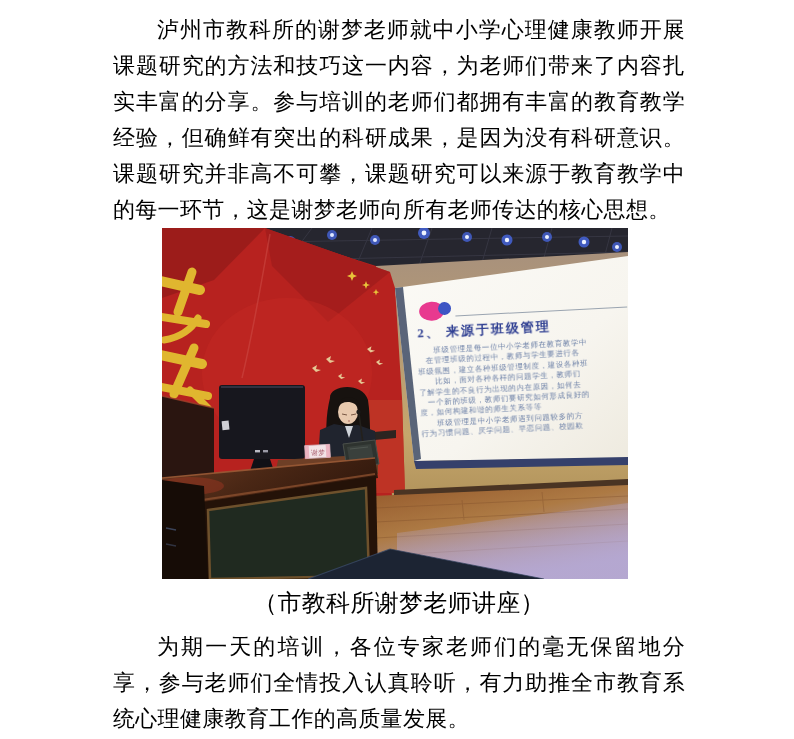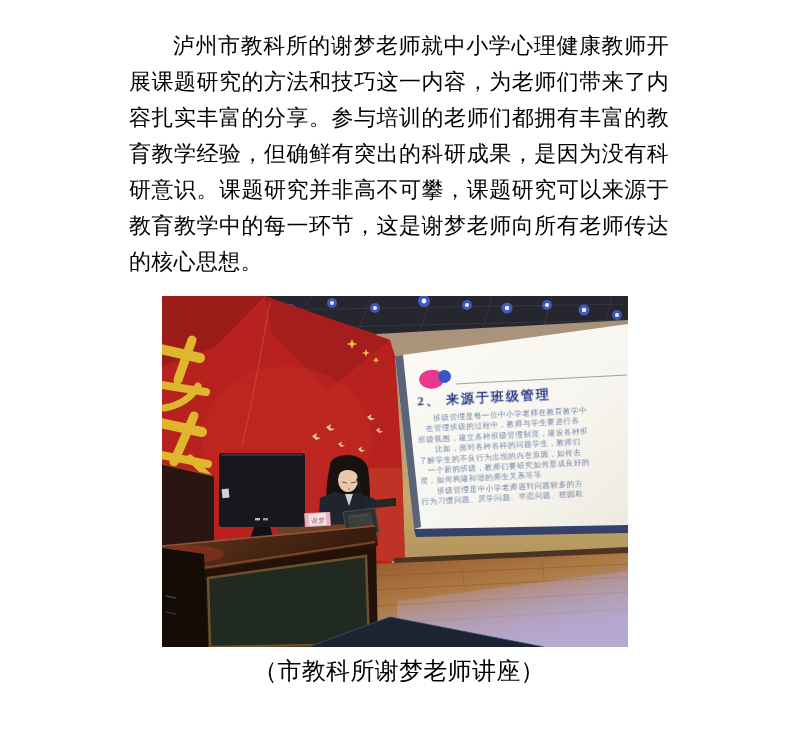--- a/index.html
+++ b/index.html
@@ -9,7 +9,7 @@
   }
   .doc{position:absolute;left:113px;top:12px;width:572px;}
   .body-text{
-    margin:16px;font-size:22px;line-height:36px;letter-spacing:0.3px;
+    margin:0;font-size:22px;line-height:36px;letter-spacing:0.3px;
     text-align:justify;text-indent:2em;color:#000;
   }
   .photo{

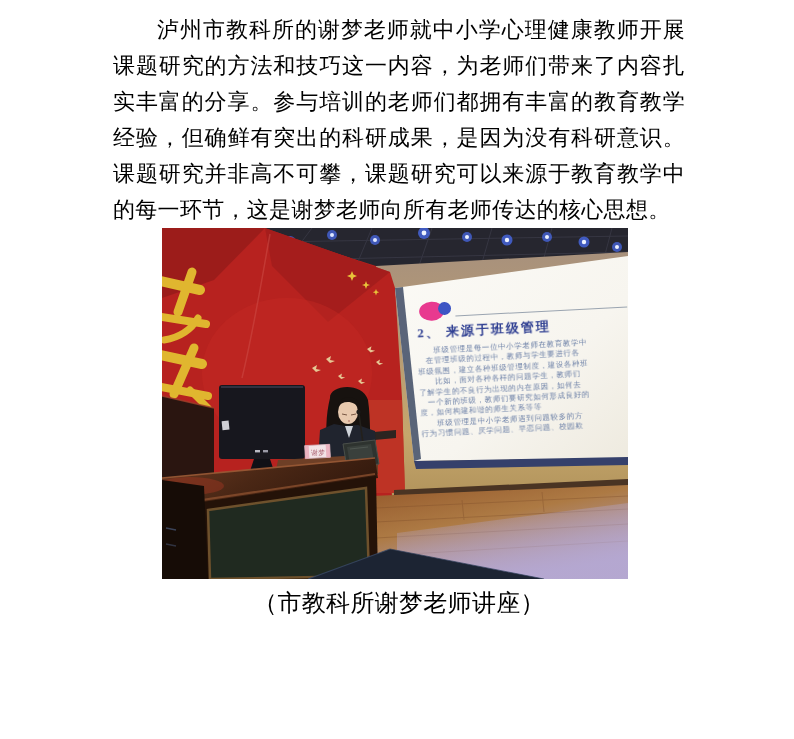--- a/index.html
+++ b/index.html
@@ -255,6 +255,7 @@
 
   <div class="caption">（市教科所谢梦老师讲座）</div>
 
+  <p class="body-text p2">为期一天的培训，各位专家老师们的毫无保留地分享，参与老师们全情投入认真聆听，有力助推全市教育系统心理健康教育工作的高质量发展。</p>
 </div>
 
 </body></html>

